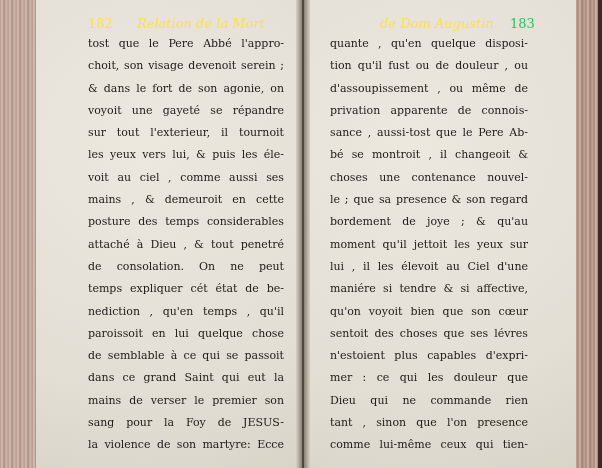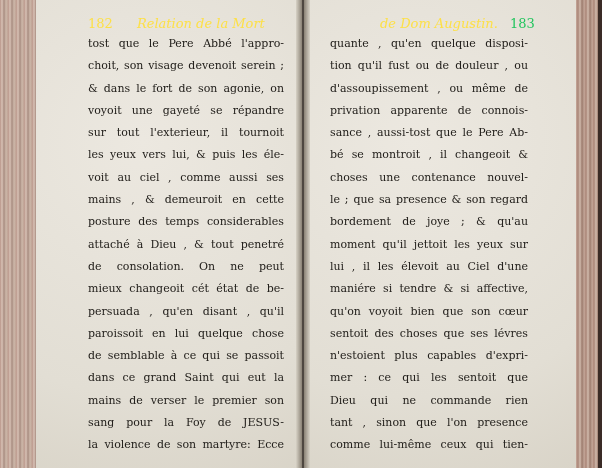--- a/index.html
+++ b/index.html
@@ -86,7 +86,7 @@
       <div class="line">posture des temps considerables</div>
       <div class="line">attaché à Dieu , &amp; tout penetré</div>
       <div class="line">de consolation. On ne peut</div>
-      <div class="line">mieux changeoit cét état de be-</div>
+      <div class="line">temps expliquer cét état de be-</div>
       <div class="line">persuada , qu'en disant , qu'il</div>
       <div class="line">paroissoit en lui quelque chose</div>
       <div class="line">de semblable à ce qui se passoit</div>

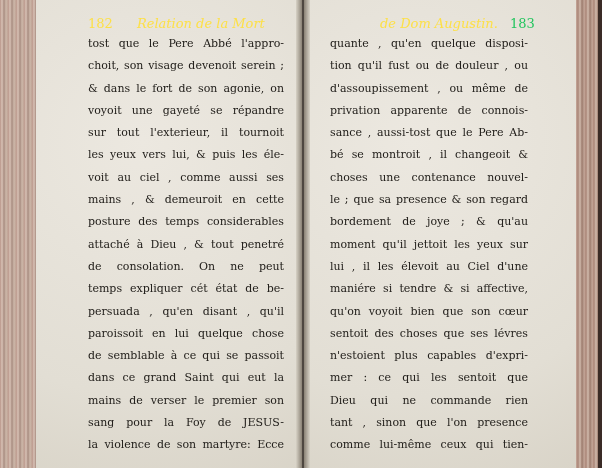--- a/index.html
+++ b/index.html
@@ -87,7 +87,7 @@
       <div class="line">attaché à Dieu , &amp; tout penetré</div>
       <div class="line">de consolation. On ne peut</div>
       <div class="line">temps expliquer cét état de be-</div>
-      <div class="line">persuada , qu'en disant , qu'il</div>
+      <div class="line">nediction , qu'en temps , qu'il</div>
       <div class="line">paroissoit en lui quelque chose</div>
       <div class="line">de semblable à ce qui se passoit</div>
       <div class="line">dans ce grand Saint qui eut la</div>

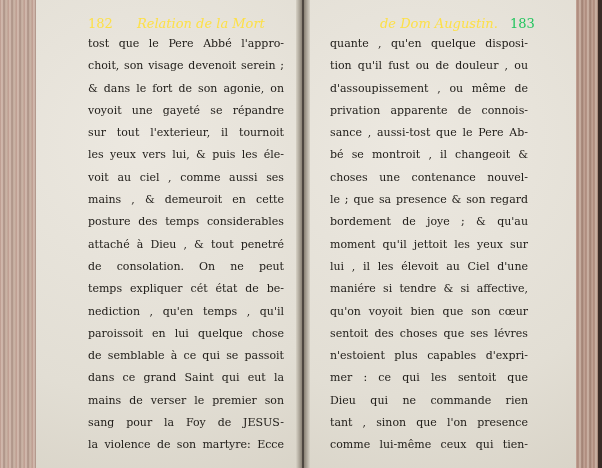--- a/index.html
+++ b/index.html
@@ -111,7 +111,7 @@
       <div class="line">qu'on voyoit bien que son cœur</div>
       <div class="line">sentoit des choses que ses lévres</div>
       <div class="line">n'estoient plus capables d'expri-</div>
-      <div class="line">mer : ce qui les sentoit que</div>
+      <div class="line">mer : ce qui les douleur que</div>
       <div class="line">Dieu qui ne commande rien</div>
       <div class="line">tant , sinon que l'on presence</div>
       <div class="line">comme lui-même ceux qui tien-</div>

